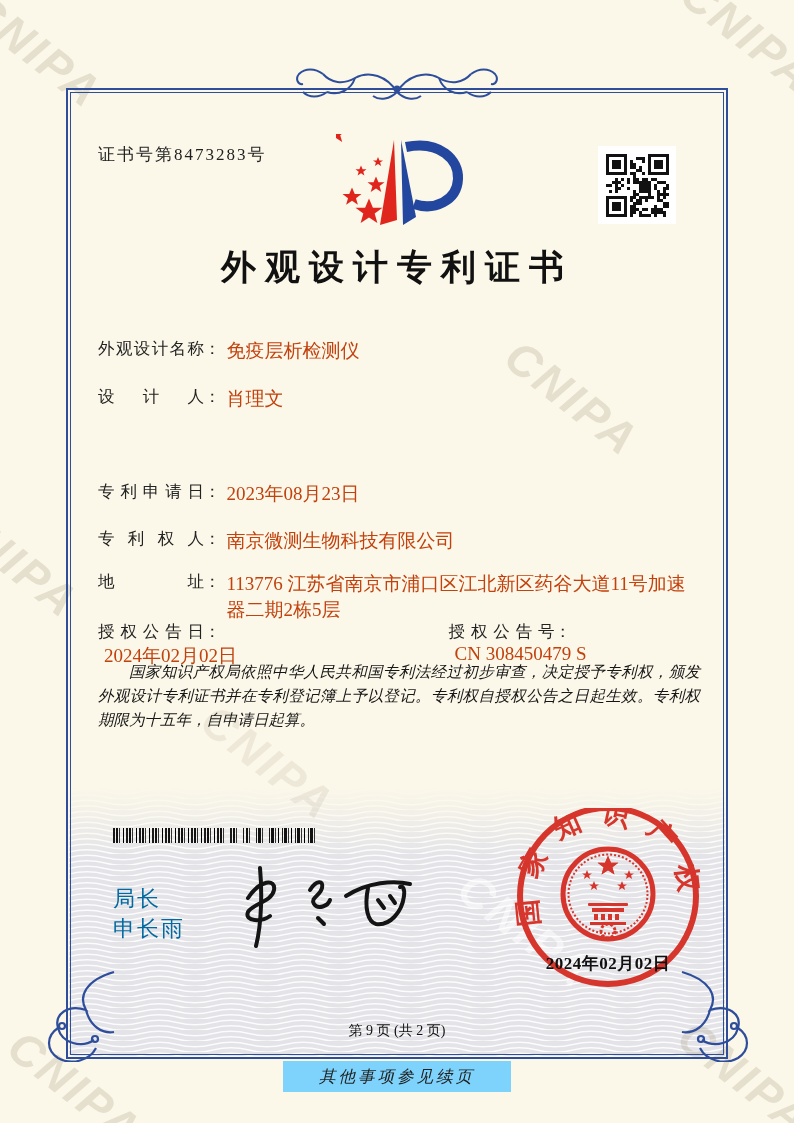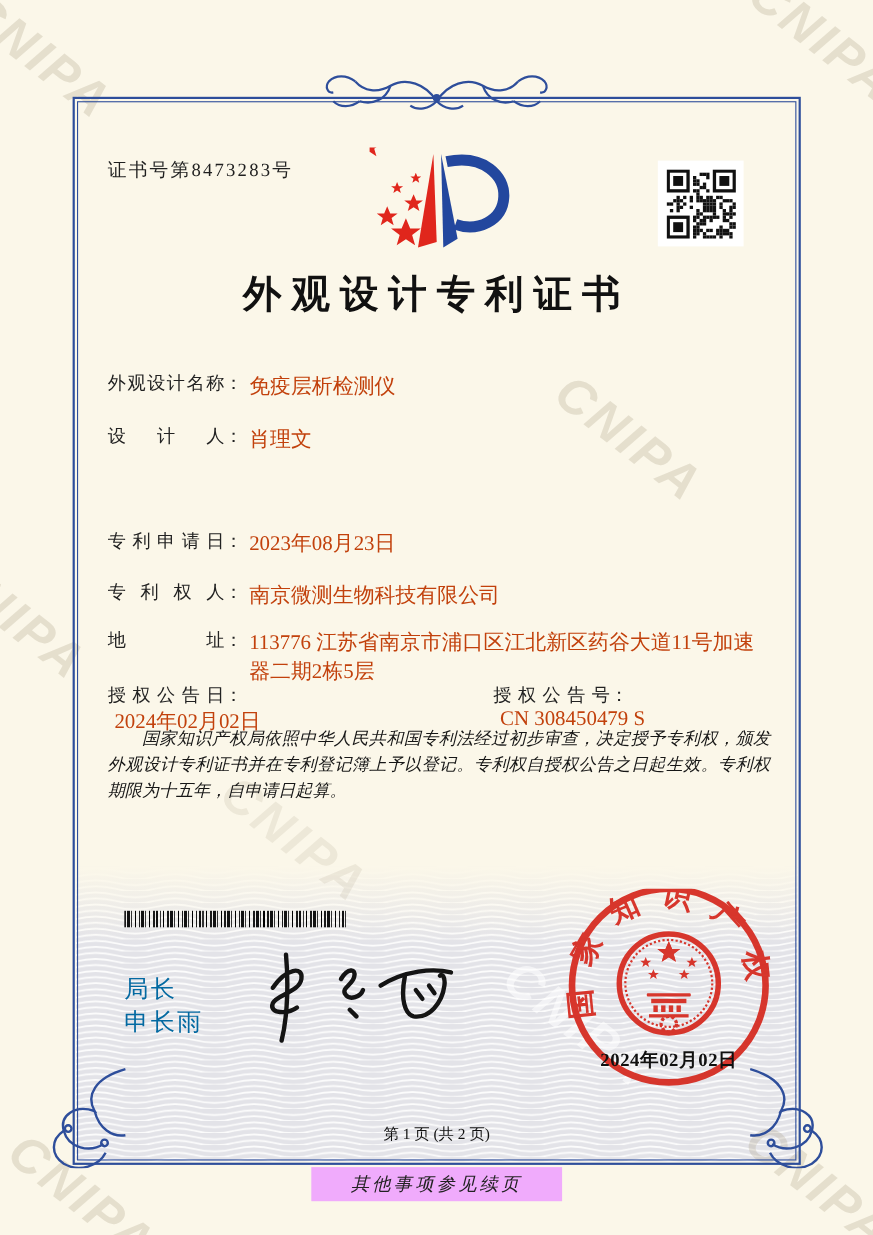--- a/index.html
+++ b/index.html
@@ -381,7 +381,7 @@
   </svg>
   <div class="seal-date">2024年02月02日</div>
 
-  <div class="page-num">第 1 页 (共 2 页)</div>
+  <div class="page-num">第 9 页 (共 2 页)</div>
   <div class="cont-strip">其他事项参见续页</div>
 
 </div>

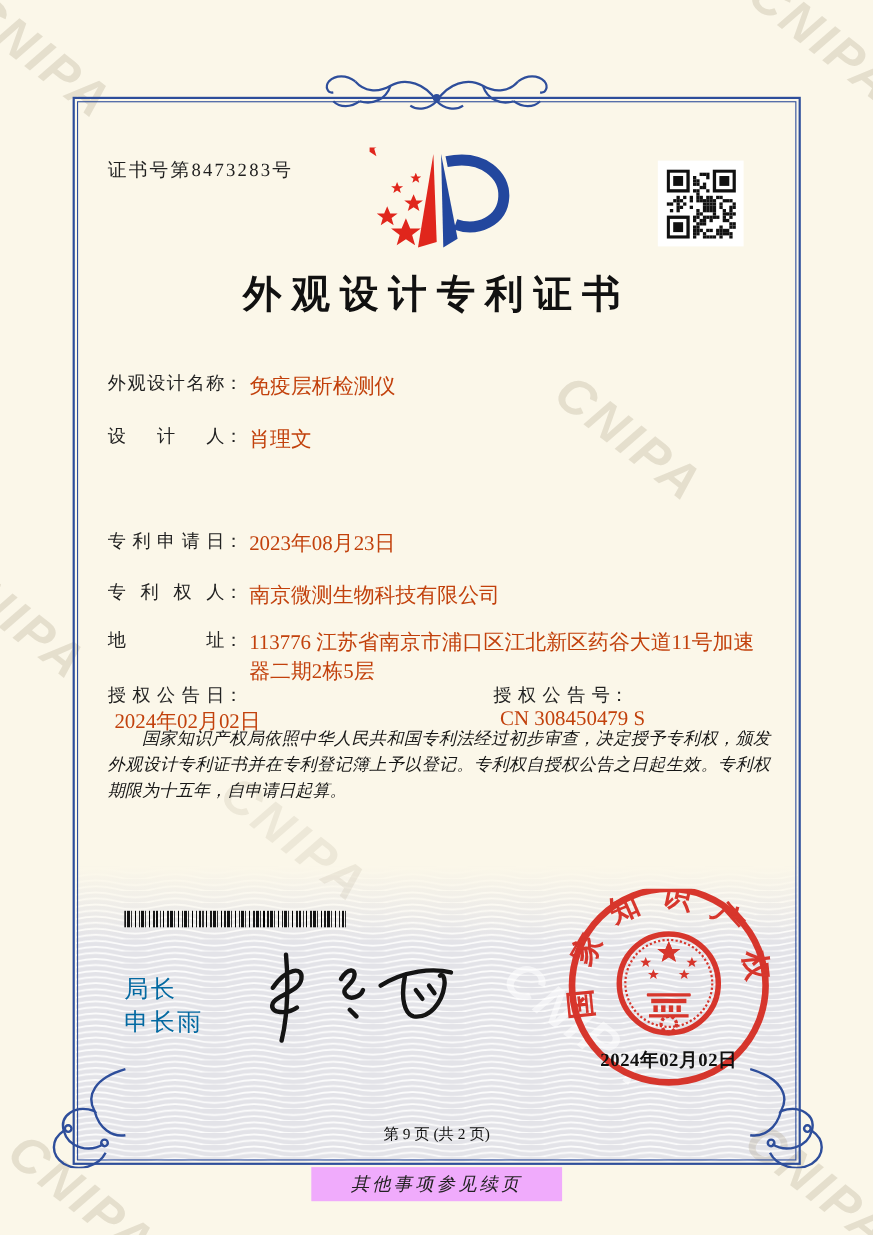--- a/index.html
+++ b/index.html
@@ -70,7 +70,7 @@
   .page-num{position:absolute;left:0;top:1022px;width:794px;text-align:center;
             z-index:5;font-size:14px;color:#111;}
   .cont-strip{position:absolute;left:283px;top:1061px;width:228px;height:31px;
-              background:#f0abfc;z-index:5;display:flex;align-items:center;
+              background:#7dd3fc;z-index:5;display:flex;align-items:center;
               justify-content:center;font-size:16.5px;font-style:italic;
               letter-spacing:3px;color:#222;}
 </style>

